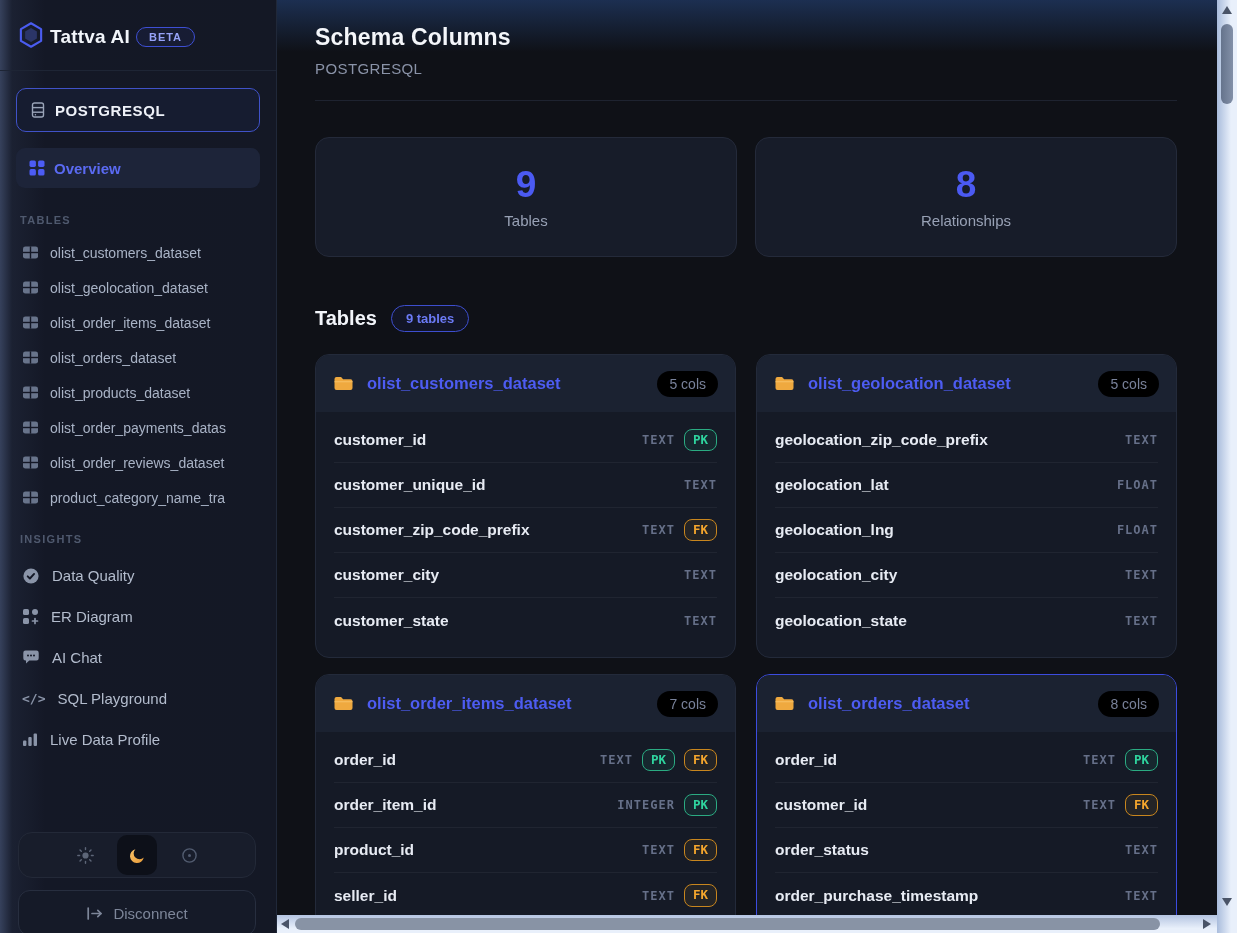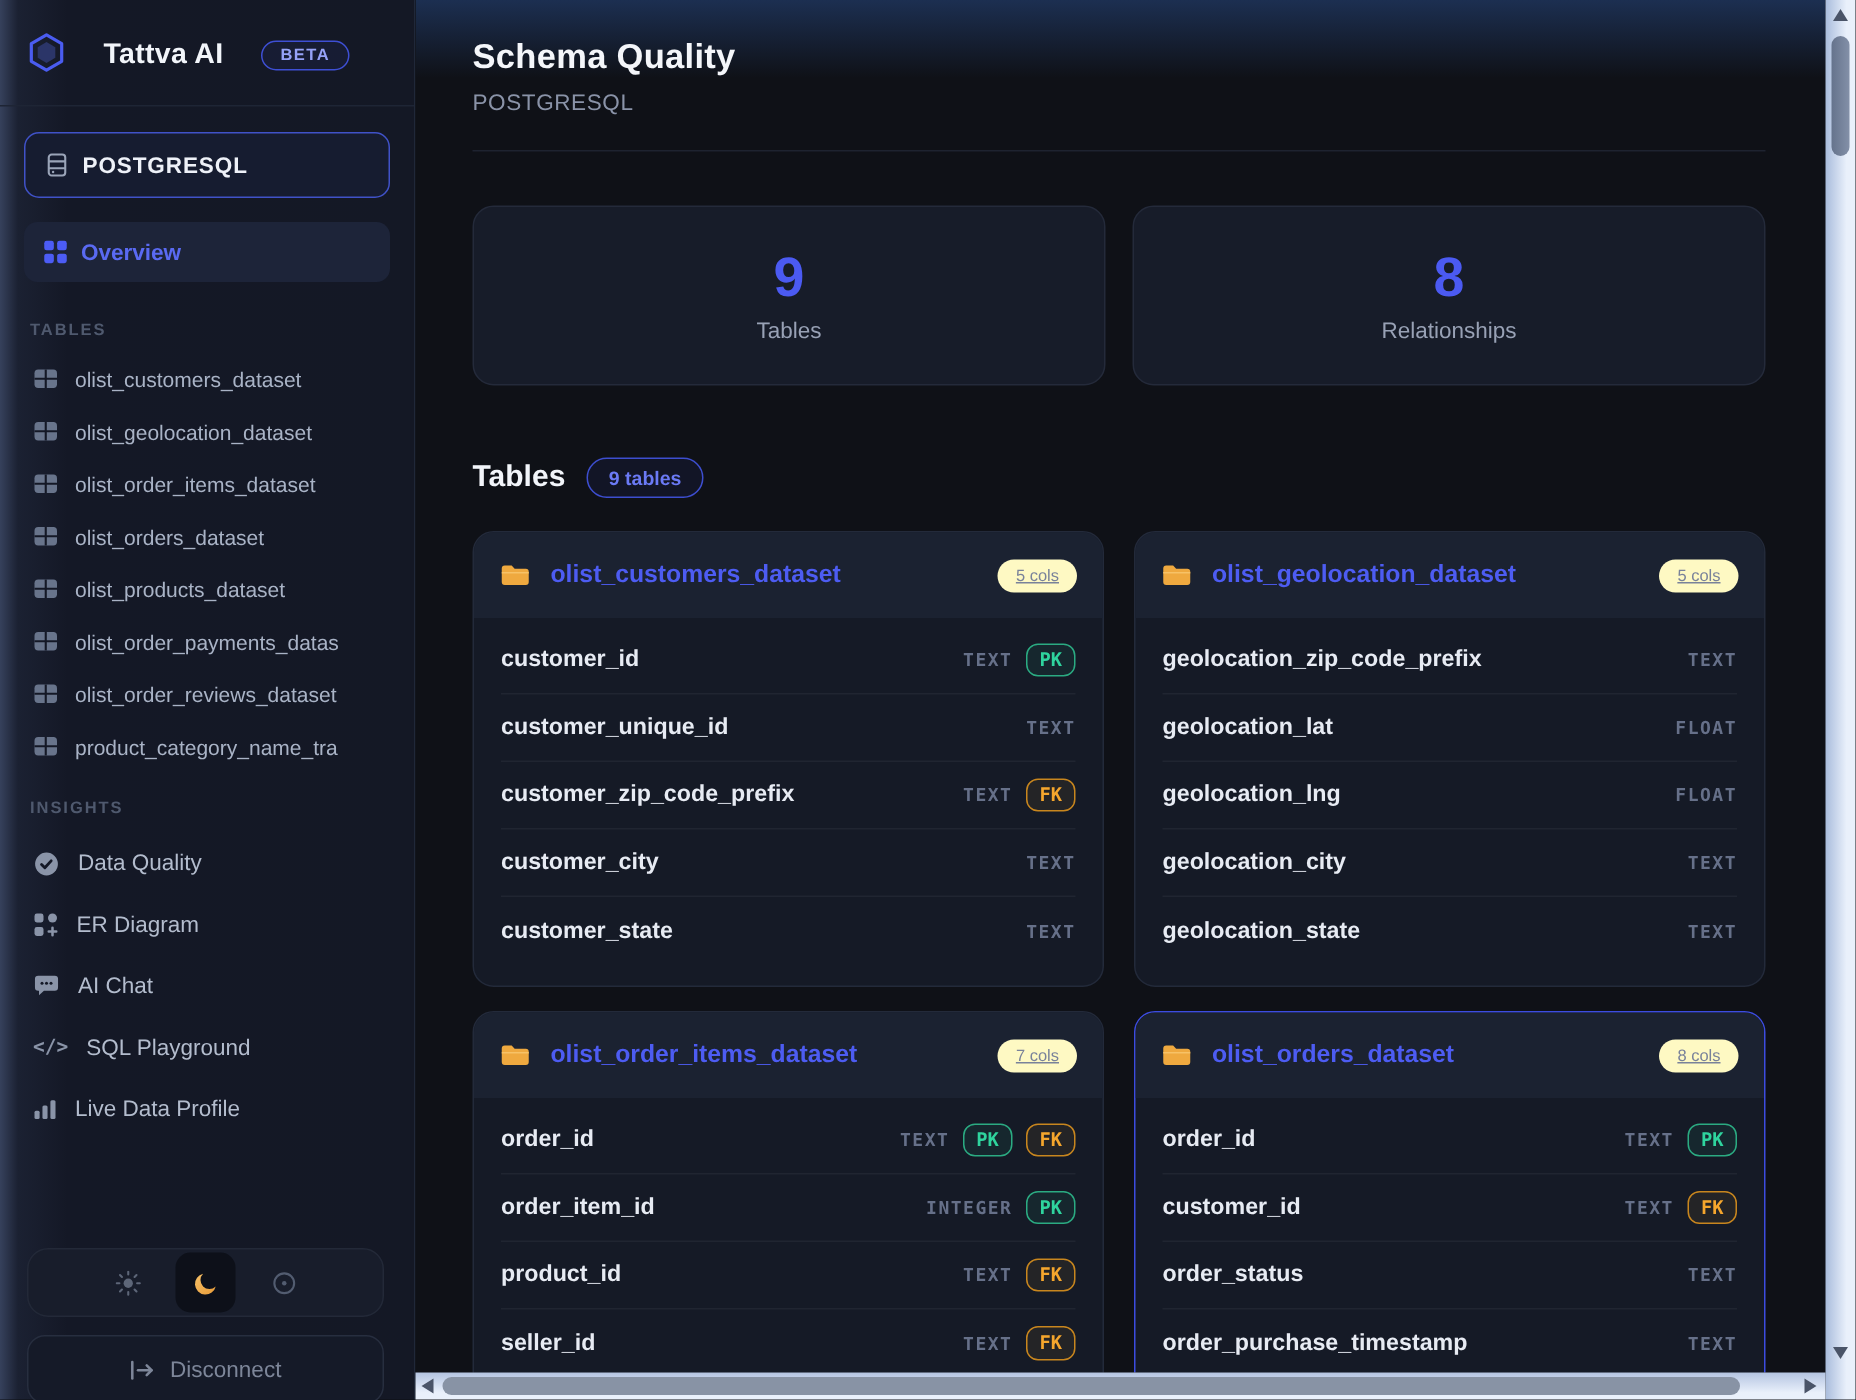--- a/index.html
+++ b/index.html
@@ -10,7 +10,7 @@
   .sidebar { position:absolute; left:0; top:0; width:277px; height:933px;
     background:linear-gradient(90deg,#36415c 0px,#1b2132 12px,#141826 45px,#141825 100%);
     border-right:1px solid #202839; }
-  .logo-row { display:flex; align-items:center; gap:23px; padding:18px 16px 0 16px; height:56px; }
+  .logo-row { display:flex; align-items:center; gap:4px; padding:18px 16px 0 16px; height:56px; }
   .logo-name { color:#f2f5fa; font-size:19px; font-weight:700; letter-spacing:.2px; }
   .beta-pill { margin-left:2px; border:1px solid #3e4fd4; border-radius:999px; padding:3px 12px;
     color:#96a2f7; font-size:11px; font-weight:800; letter-spacing:1px; background:rgba(62,79,212,.08); }

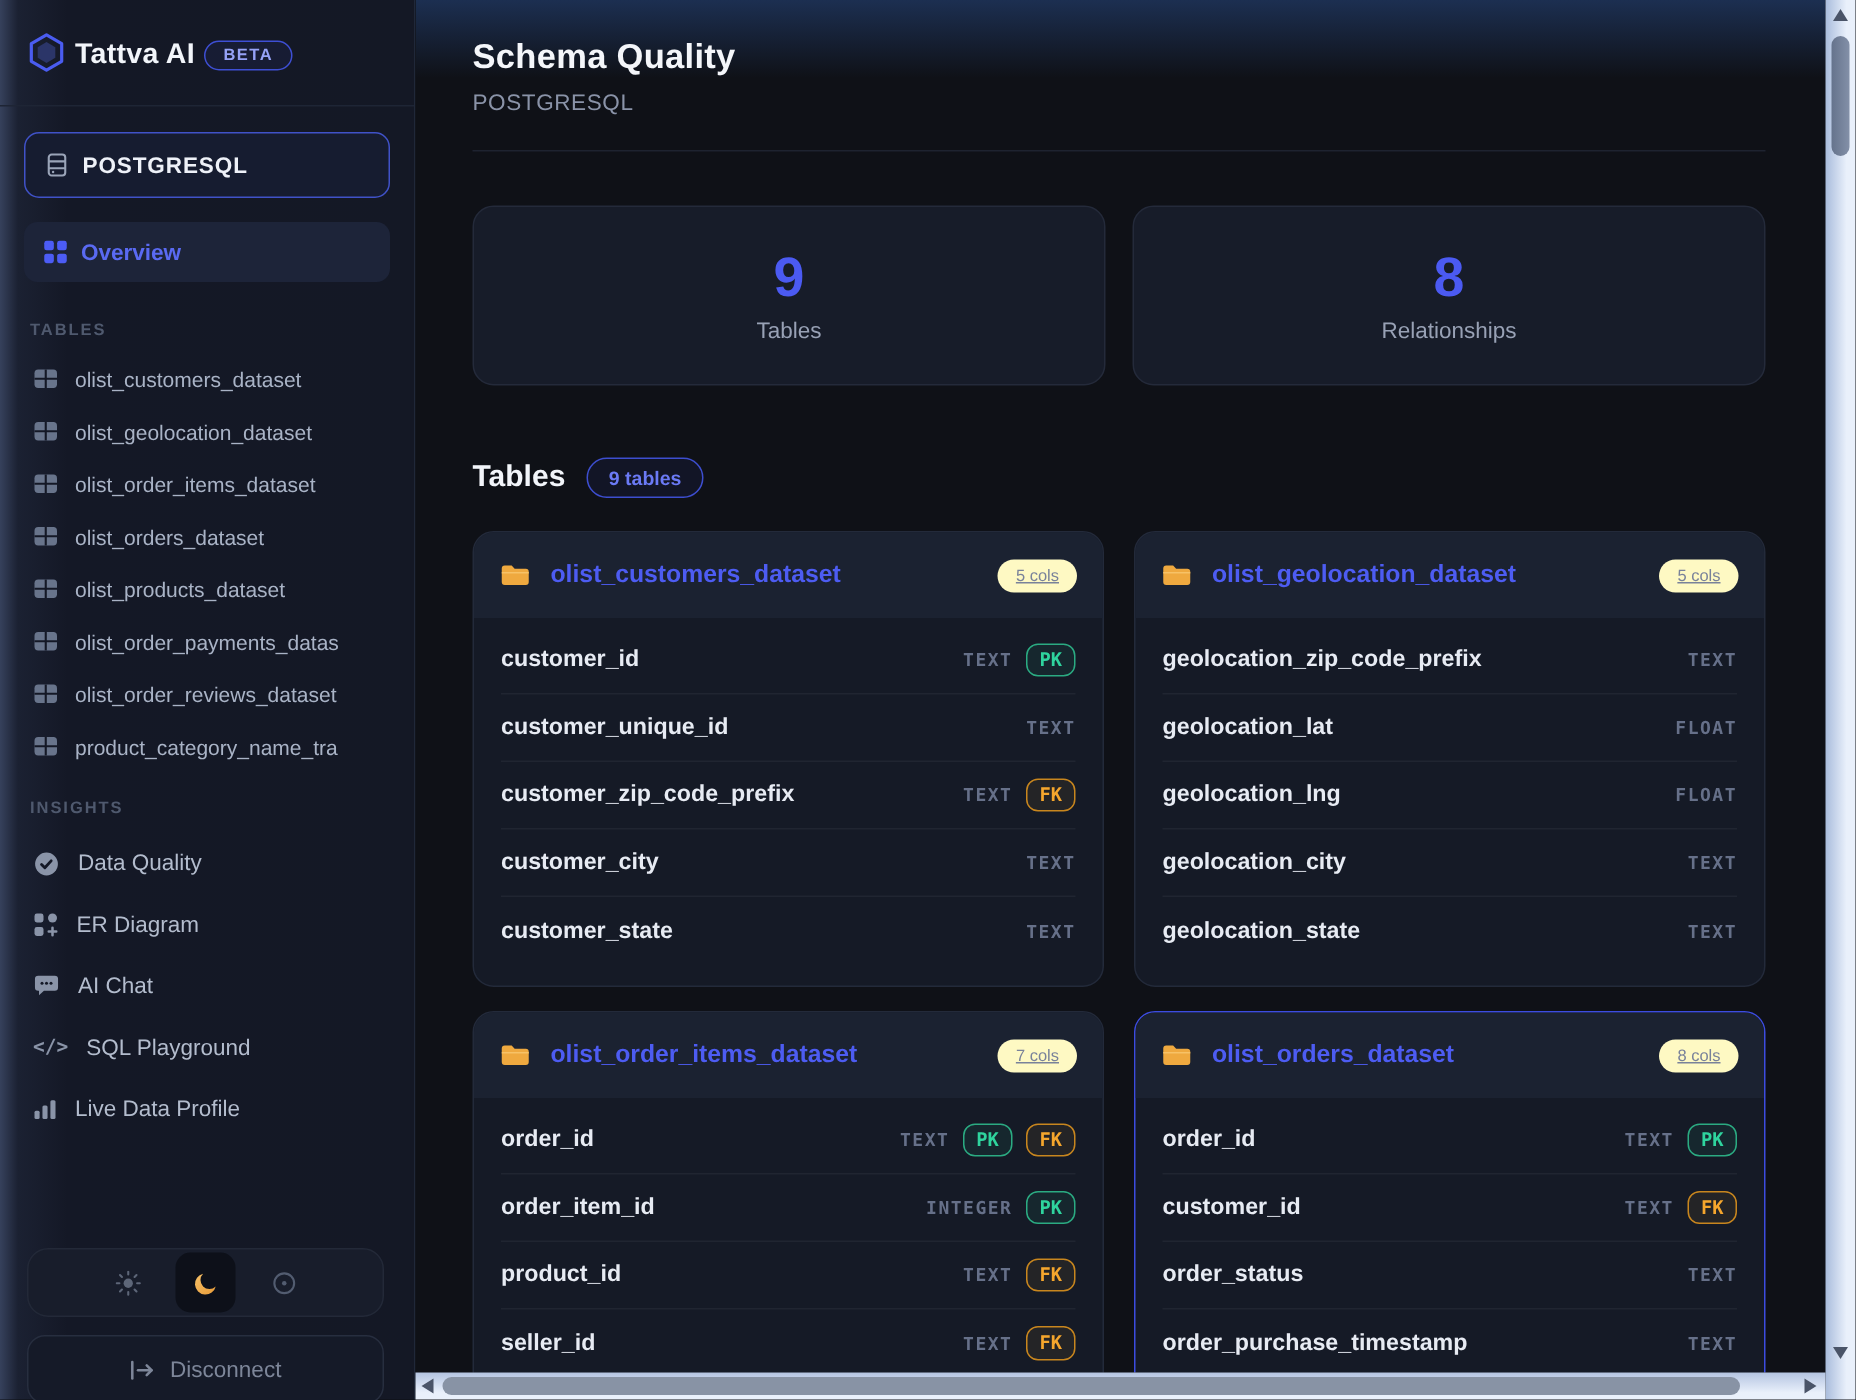--- a/index.html
+++ b/index.html
@@ -325,7 +325,7 @@
 
 <div class="main">
   <div class="hdr">
-    <div class="hdr-title">Schema Quality</div>
+    <div class="hdr-title">Schema Columns</div>
     <div class="hdr-sub">POSTGRESQL</div>
     <div class="hdr-divider"></div>
   </div>

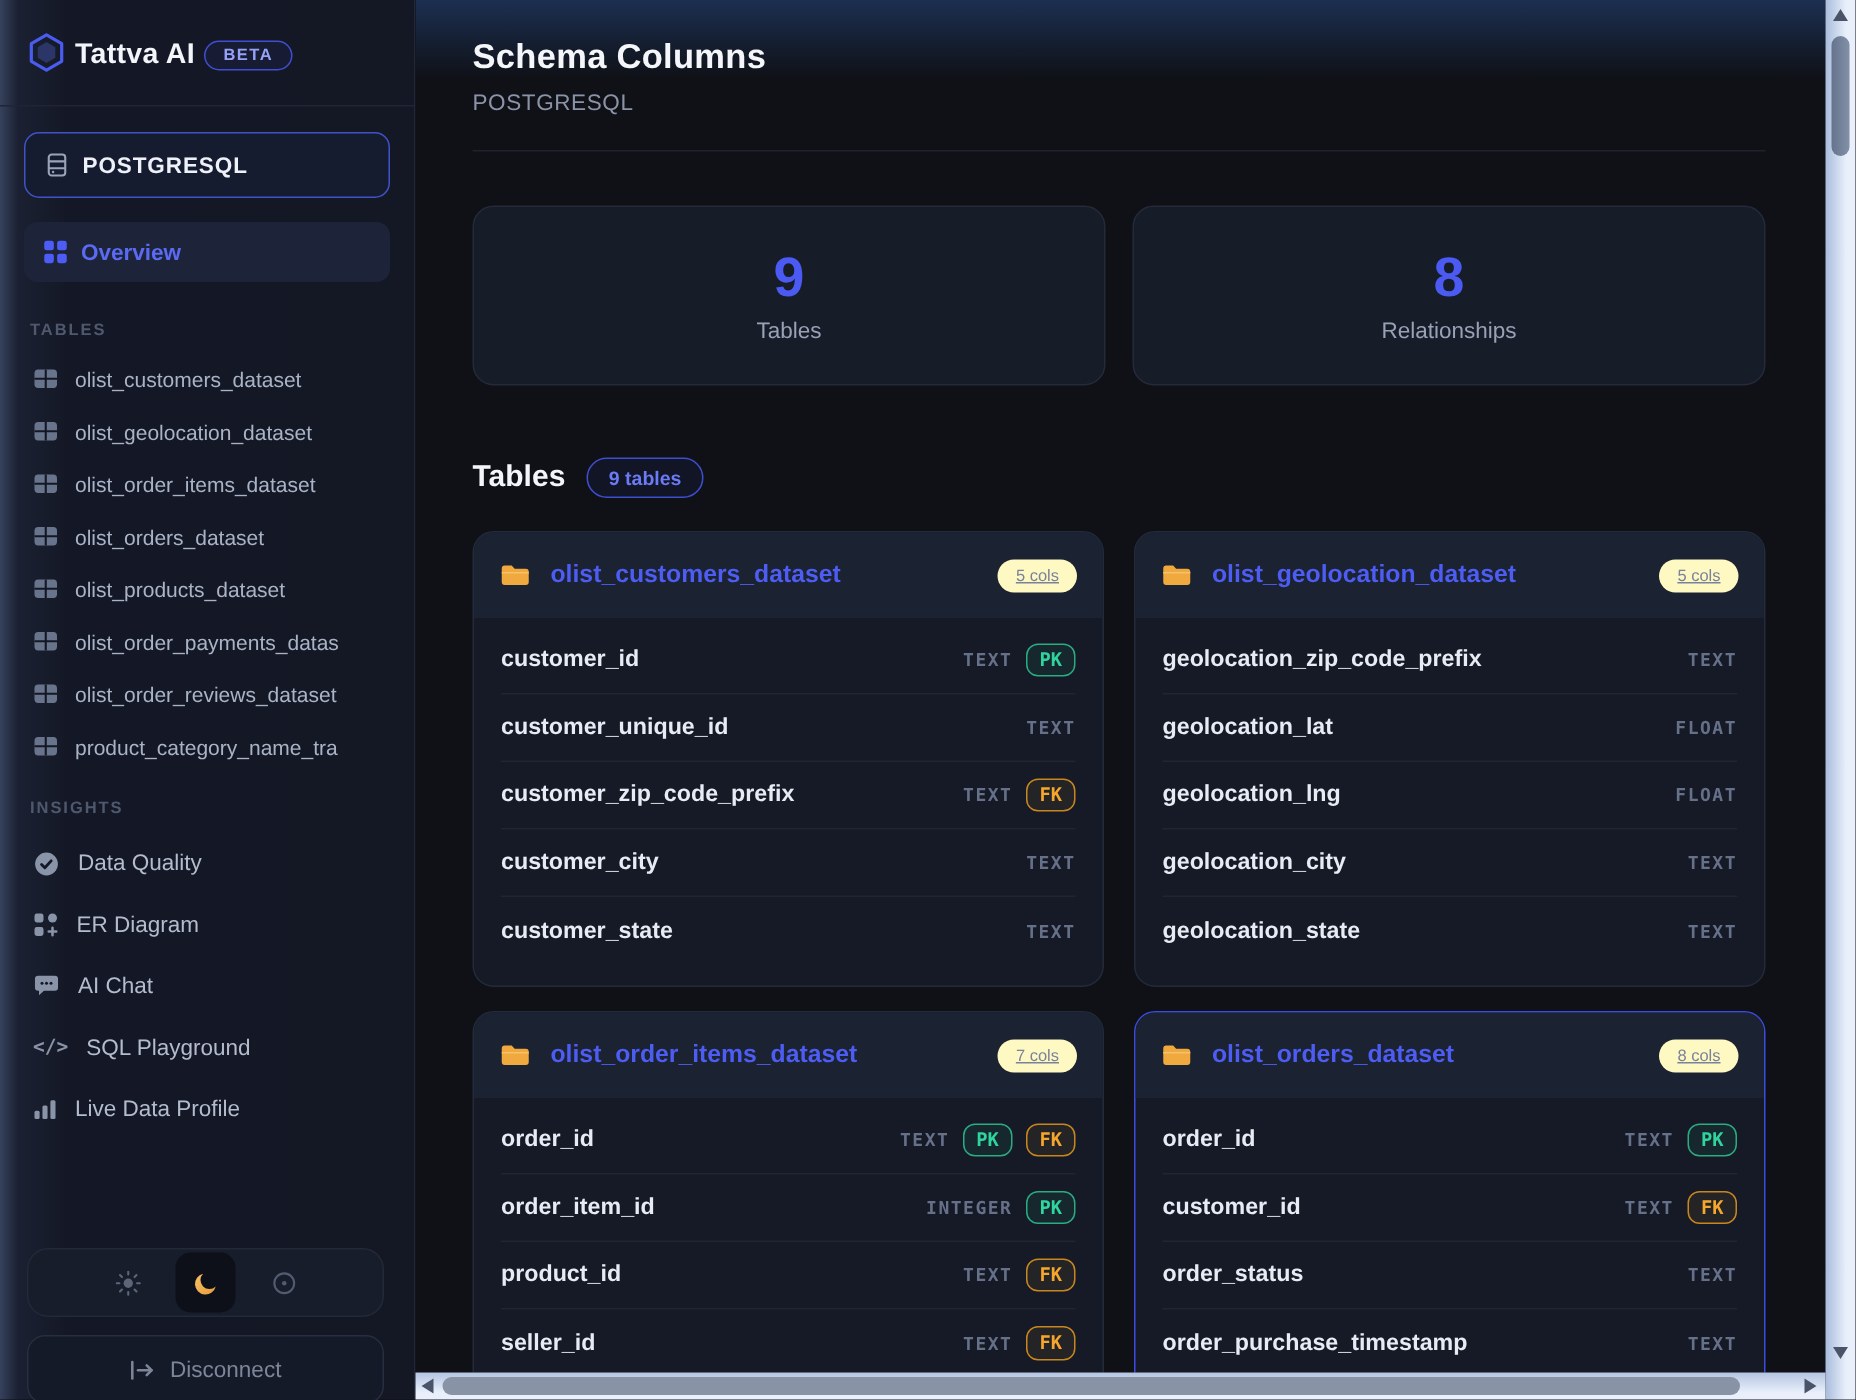--- a/index.html
+++ b/index.html
@@ -64,7 +64,7 @@
   .tcard.highlighted { border:1.5px solid #3c4ce0; }
   .tcard-hd { height:57px; background:#1b2231; display:flex; align-items:center; padding:0 17px; gap:13px; }
   .tcard-name { color:#4d5cf2; font-size:16.5px; font-weight:700; flex:1; white-space:nowrap; overflow:hidden; }
-  .cols-pill { background:#fef9c3; color:#79829a; font-size:11px; padding:5px 12px; border-radius:999px;text-decoration:underline; }
+  .cols-pill { background:#000000; color:#79829a; font-size:14px; padding:5px 12px; border-radius:999px; }
   .tcard-body { padding:6px 0 14px 0; }
   .col-row { height:45px; margin:0 18px; display:flex; align-items:center; justify-content:space-between;
     border-bottom:1px solid rgba(255,255,255,.05); }

